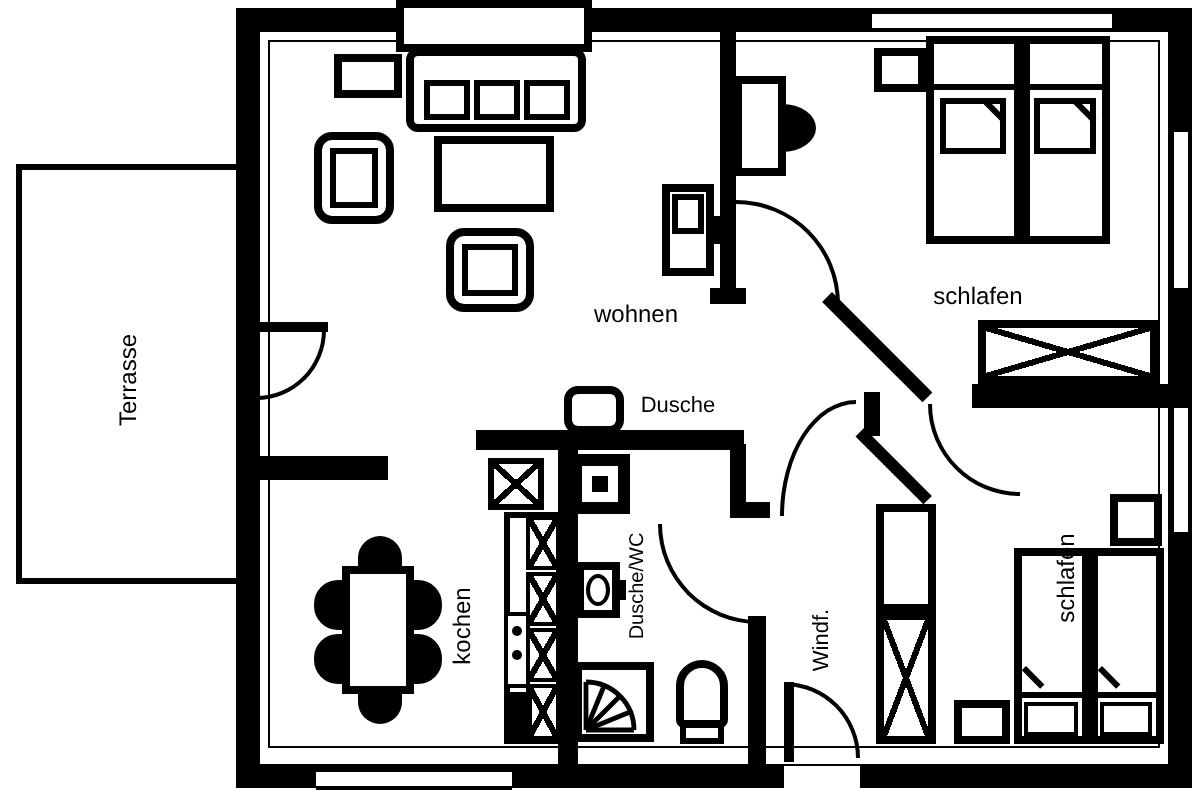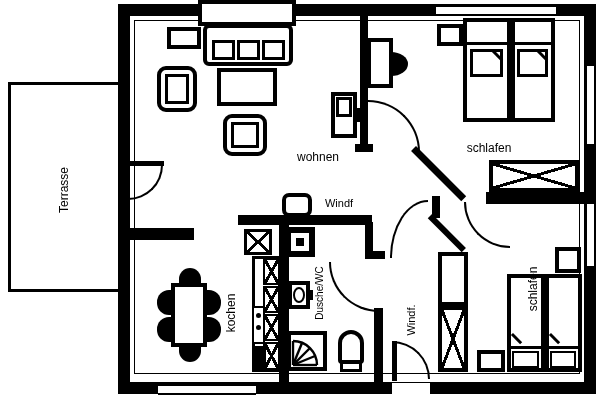--- a/index.html
+++ b/index.html
@@ -68,7 +68,7 @@
   <div class="fill" style="left:285px; top:227px; width:30px; height:30px;"></div>
   <div class="abs" style="left:291px; top:233px; width:18px; height:18px; background:#fff;"></div>
   <div class="fill" style="left:296px; top:238px; width:8px; height:8px;"></div>
-  <div class="label" style="left:339px; top:203px; font-size:11px;">Windf</div>
+  <div class="label" style="left:339px; top:203px; font-size:11px;">Dusche</div>
 
   <div class="box" style="left:203px; top:24px; width:90px; height:42px; border-radius:6px;"></div>
   <div class="box thin" style="left:212px; top:40px; width:23px; height:20px;"></div>

